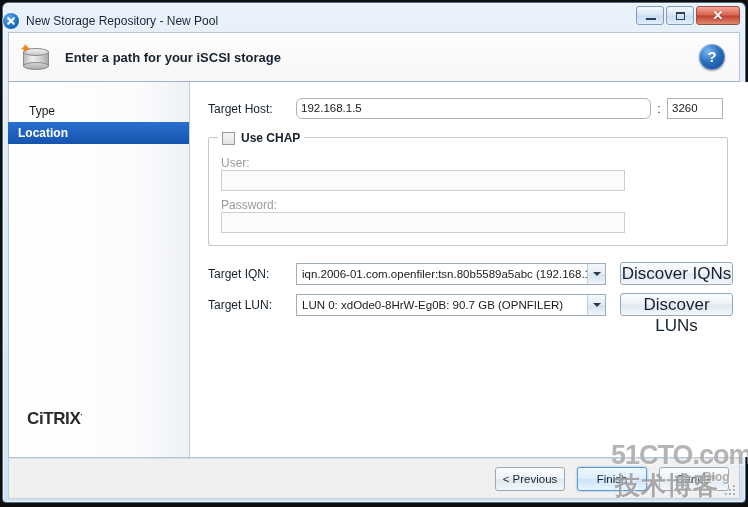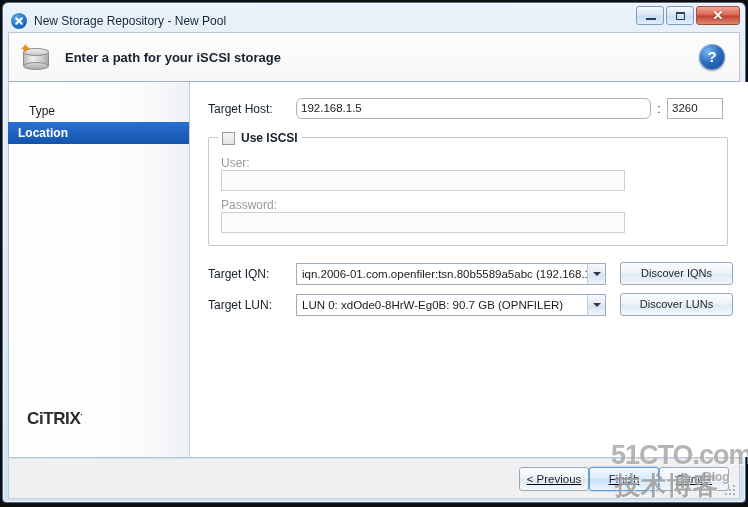--- a/index.html
+++ b/index.html
@@ -43,7 +43,6 @@
     display: flex;
     align-items: center;
     box-sizing: border-box;
-    padding-left: 8px;
   }
   .title-icon {
     width: 16px; height: 16px;

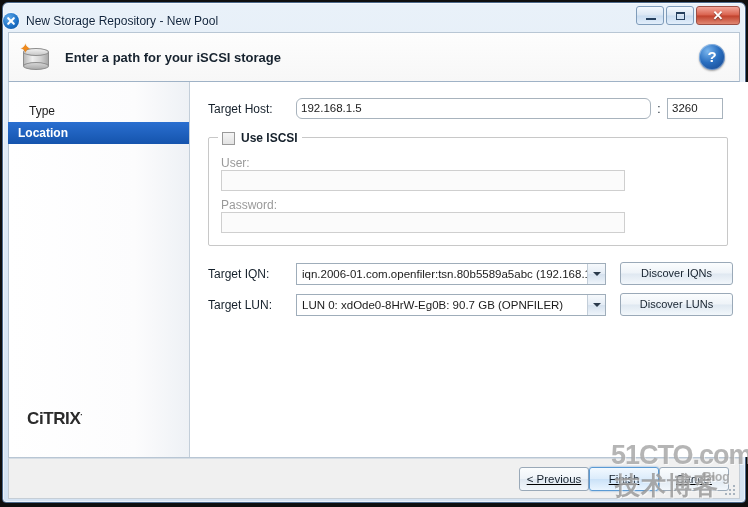--- a/index.html
+++ b/index.html
@@ -556,7 +556,7 @@
         <div class="groupbox">
           <div class="gb-caption">
             <span class="chk"></span>
-            <span class="gb-caption-text">Use ISCSI</span>
+            <span class="gb-caption-text">Use CHAP</span>
           </div>
           <div class="gb-row">
             <div class="gb-lbl">User:</div>

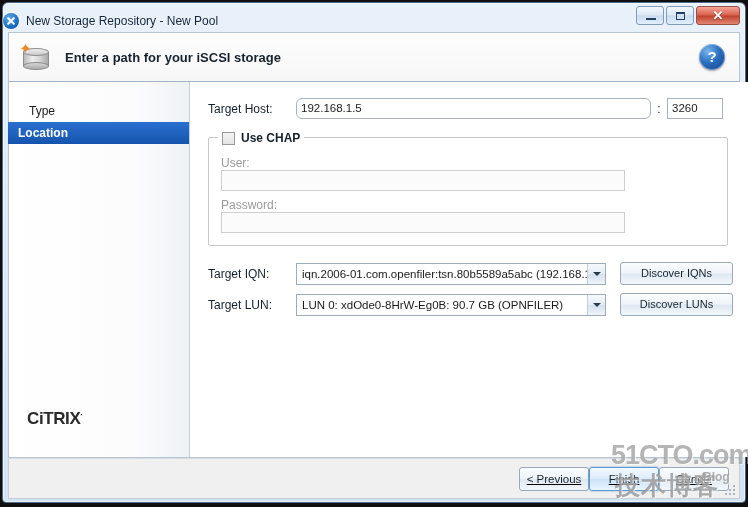--- a/index.html
+++ b/index.html
@@ -405,7 +405,7 @@
     border: 1px solid #9aa9b8;
     border-radius: 3px;
     background: linear-gradient(to bottom, #fbfdfe 0%, #eef3f8 48%, #dfe8f1 52%, #f2f7fb 100%);
-    font-size: 11px;
+    font-size: 17px;
     color: #16222e;
     line-height: 21px;
     text-align: center;

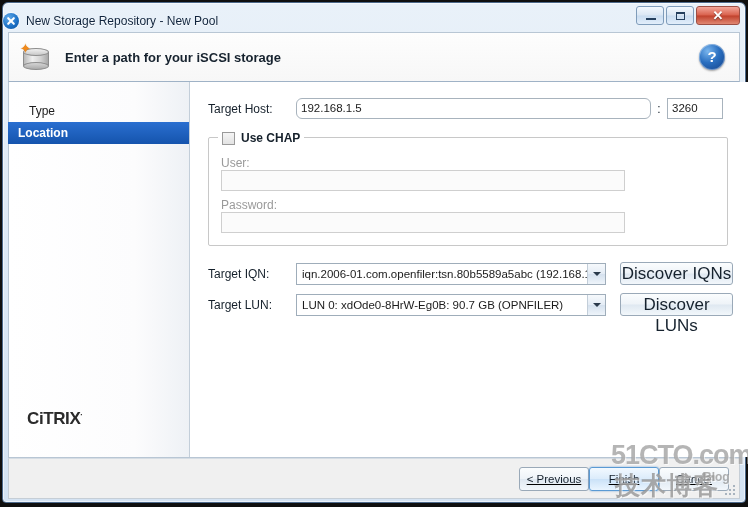--- a/index.html
+++ b/index.html
@@ -429,8 +429,7 @@
     right: 10px;
     top: 8px;
     display: flex;
-    gap: 0;
-    text-decoration: underline;
+    gap: 12px;
   }
   .fbtn {
     width: 70px;

